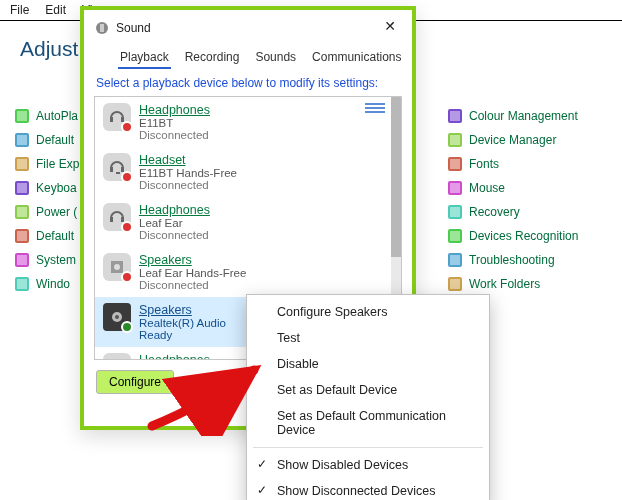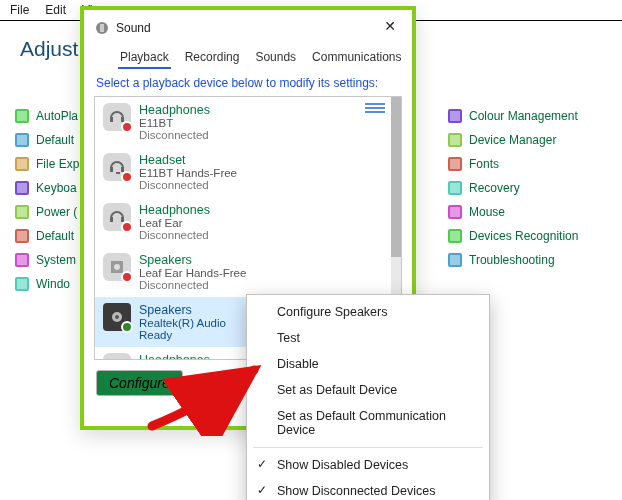--- a/index.html
+++ b/index.html
@@ -32,7 +32,7 @@
   .devicon .base.spk { border-radius: 4px; background: #3a3a3a; }
   .devicon .badge { position: absolute; right: -2px; bottom: -2px; width: 12px; height: 12px; border-radius: 50%; background: #d33; border: 2px solid #fff; }
   .devicon .badge.ok { background: #2a8a2a; }
-  .devtxt .nm { color: #047a3f; font-size: 12.5px; }
+  .devtxt .nm { color: #047a3f; font-size: 12.5px; text-decoration: underline; }
   .devtxt .sub { color: #555; font-size: 11.5px; }
   .devtxt .stat { color: #777; font-size: 11.5px; }
   .sel .nm, .sel .sub, .sel .stat { color: #114f8d; }

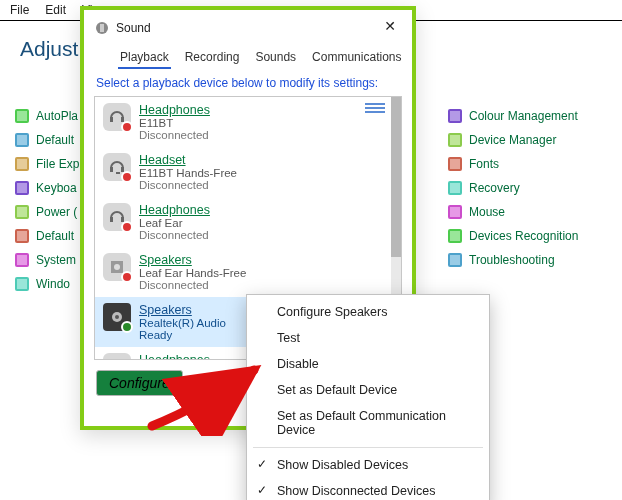--- a/index.html
+++ b/index.html
@@ -140,17 +140,17 @@
     </div>
     <div class="cp-item">
       <svg class="ic" viewBox="0 0 16 16">
+        <rect x="1" y="1" width="14" height="14" rx="2" fill="hsl(300,55%,55%)"></rect>
+        <rect x="3" y="3" width="10" height="10" fill="hsl(300,60%,75%)"></rect>
+      </svg>
+      <span>Mouse</span>
+    </div>
+    <div class="cp-item">
+      <svg class="ic" viewBox="0 0 16 16">
         <rect x="1" y="1" width="14" height="14" rx="2" fill="hsl(170,55%,55%)"></rect>
         <rect x="3" y="3" width="10" height="10" fill="hsl(170,60%,75%)"></rect>
       </svg>
       <span>Recovery</span>
-    </div>
-    <div class="cp-item">
-      <svg class="ic" viewBox="0 0 16 16">
-        <rect x="1" y="1" width="14" height="14" rx="2" fill="hsl(300,55%,55%)"></rect>
-        <rect x="3" y="3" width="10" height="10" fill="hsl(300,60%,75%)"></rect>
-      </svg>
-      <span>Mouse</span>
     </div>
     <div class="cp-item">
       <svg class="ic" viewBox="0 0 16 16">

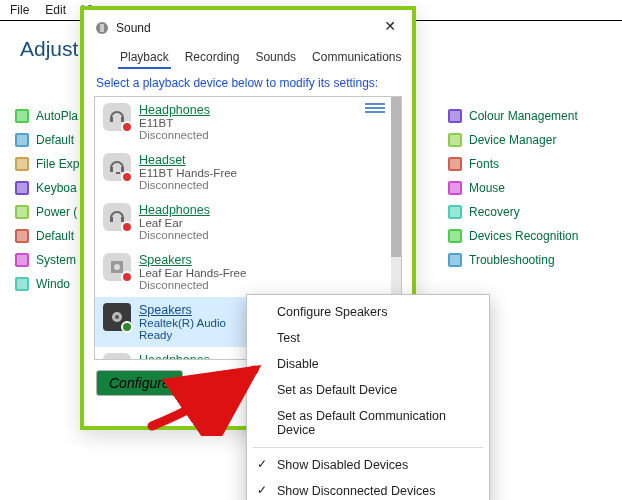--- a/index.html
+++ b/index.html
@@ -166,6 +166,13 @@
       </svg>
       <span>Troubleshooting</span>
     </div>
+    <div class="cp-item">
+      <svg class="ic" viewBox="0 0 16 16">
+        <rect x="1" y="1" width="14" height="14" rx="2" fill="hsl(40,55%,55%)"></rect>
+        <rect x="3" y="3" width="10" height="10" fill="hsl(40,60%,75%)"></rect>
+      </svg>
+      <span>Work Folders</span>
+    </div>
   </div>
 
 <div class="dialog">

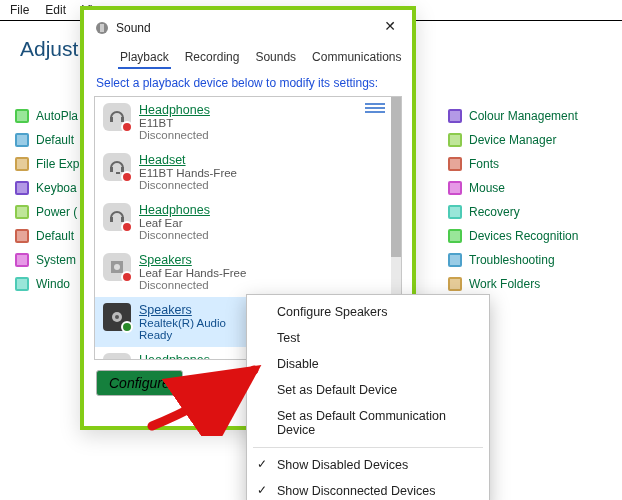--- a/index.html
+++ b/index.html
@@ -39,7 +39,7 @@
   .selmenu { position:absolute; right:6px; top:6px; width:20px; height:10px; }
   .selmenu span{display:block;height:2px;background:#5b8cd6;margin-bottom:2px;}
   .confbtns { padding: 10px 12px 6px; }
-  .btn { border: 1px solid #b3b3b3; background: #15803d; padding: 4px 12px; border-radius: 3px; cursor: pointer; font-size: 14px; font-style: italic; }
+  .btn { border: 1px solid #b3b3b3; background: #bef264; padding: 4px 12px; border-radius: 3px; cursor: pointer; font-size: 12px; }
   .ctx { position: absolute; left: 246px; top: 294px; width: 244px; background: #fff; border: 1px solid #c2c2c2; box-shadow: 0 6px 18px rgba(0,0,0,.25); padding: 4px 0; z-index: 20; }
   .ctx .mi { padding: 6px 14px 6px 30px; cursor: pointer; font-size: 12.5px; position: relative; }
   .ctx .sep { height: 1px; background: #ddd; margin: 4px 6px; }

